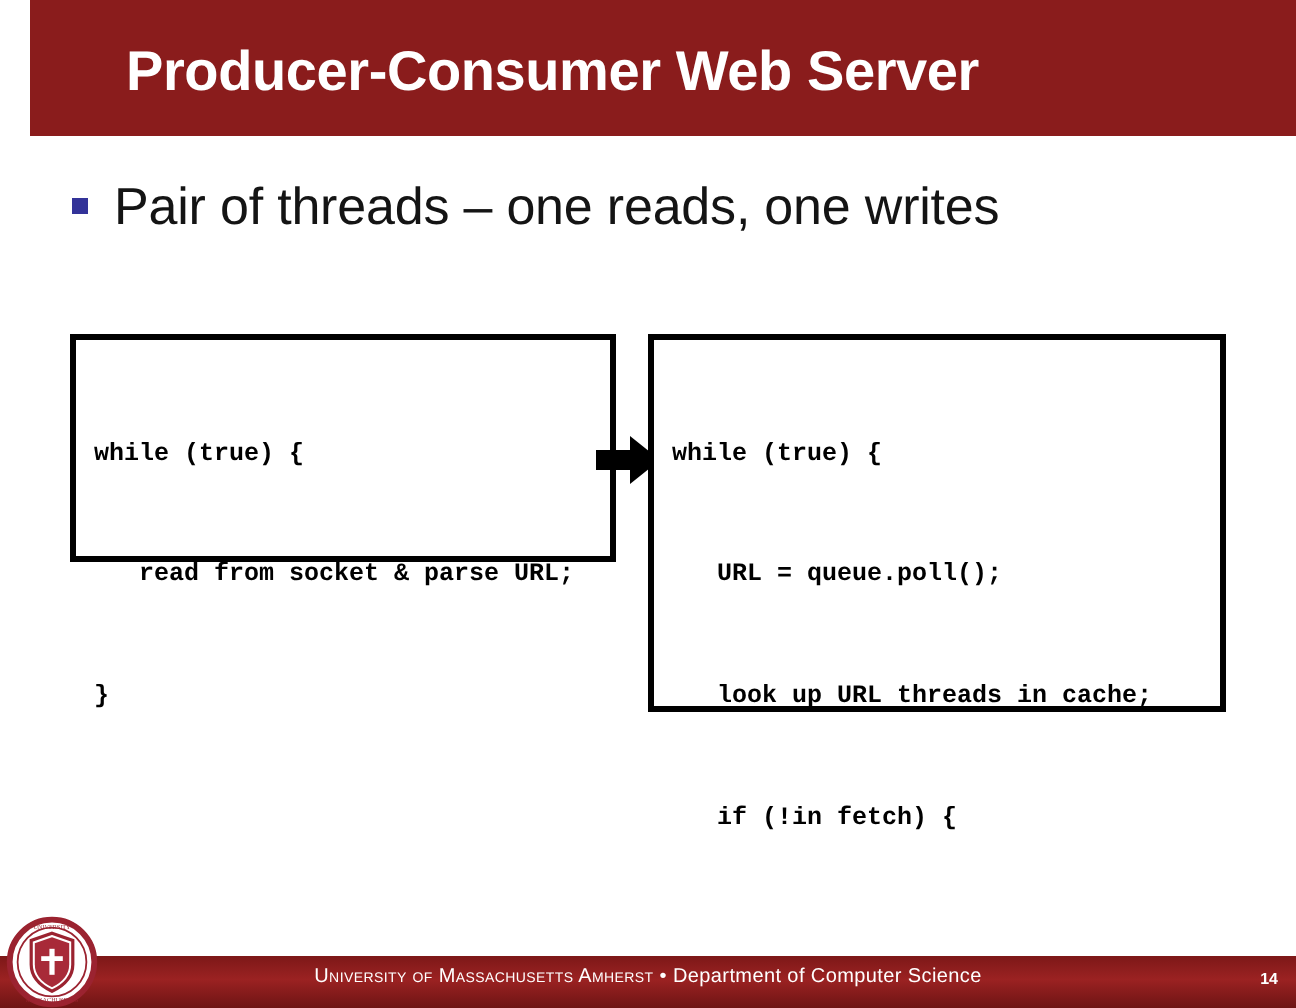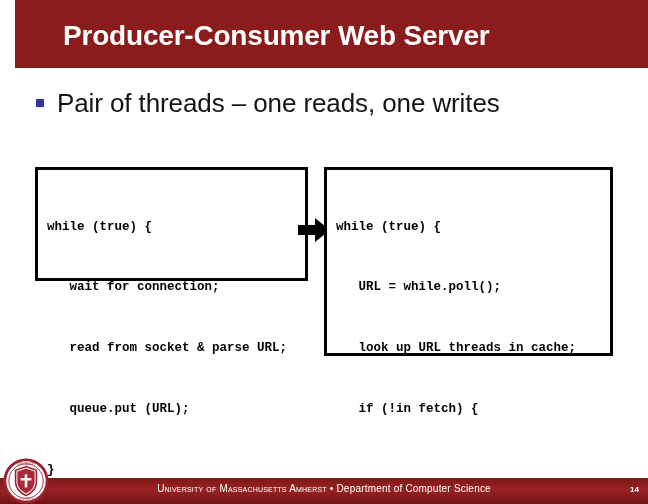--- a/index.html
+++ b/index.html
@@ -150,7 +150,6 @@
 
 <div class="code-box" id="producer-code-box">
   <span class="code-line">while (true) {</span>
-  <span class="code-line">   wait for connection;</span>
   <span class="code-line">   read from socket &amp; parse URL;</span>
   <span class="code-line">   queue.put (URL);</span>
   <span class="code-line">}</span>

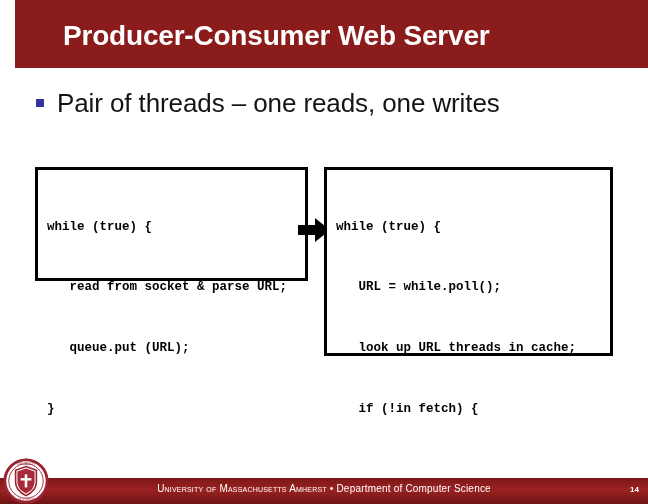--- a/index.html
+++ b/index.html
@@ -163,7 +163,7 @@
 
 <div class="code-box" id="consumer-code-box">
   <span class="code-line">while (true) {</span>
-  <span class="code-line">   URL = while.poll();</span>
+  <span class="code-line">   URL = queue.poll();</span>
   <span class="code-line">   look up URL threads in cache;</span>
   <span class="code-line">   if (!in fetch) {</span>
   

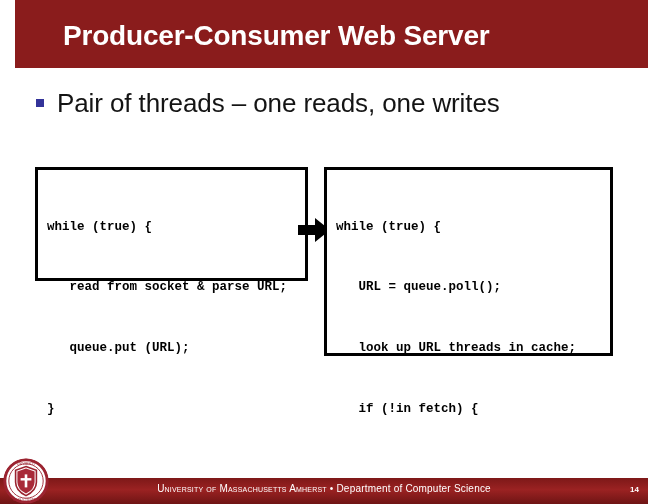--- a/index.html
+++ b/index.html
@@ -151,7 +151,6 @@
 <div class="code-box" id="producer-code-box">
   <span class="code-line">while (true) {</span>
   <span class="code-line">   read from socket &amp; parse URL;</span>
-  <span class="code-line">   queue.put (URL);</span>
   <span class="code-line">}</span>
 </div>
 

